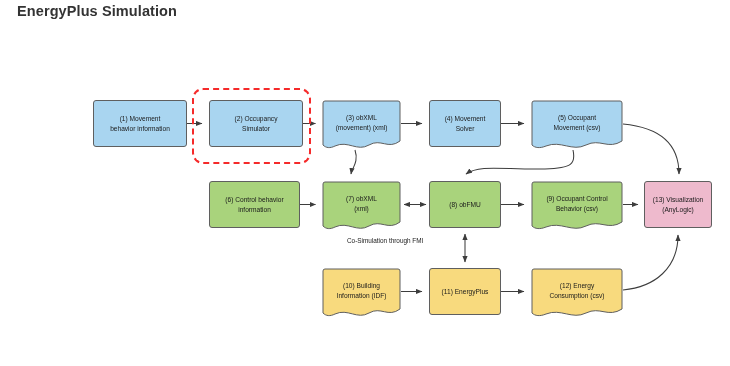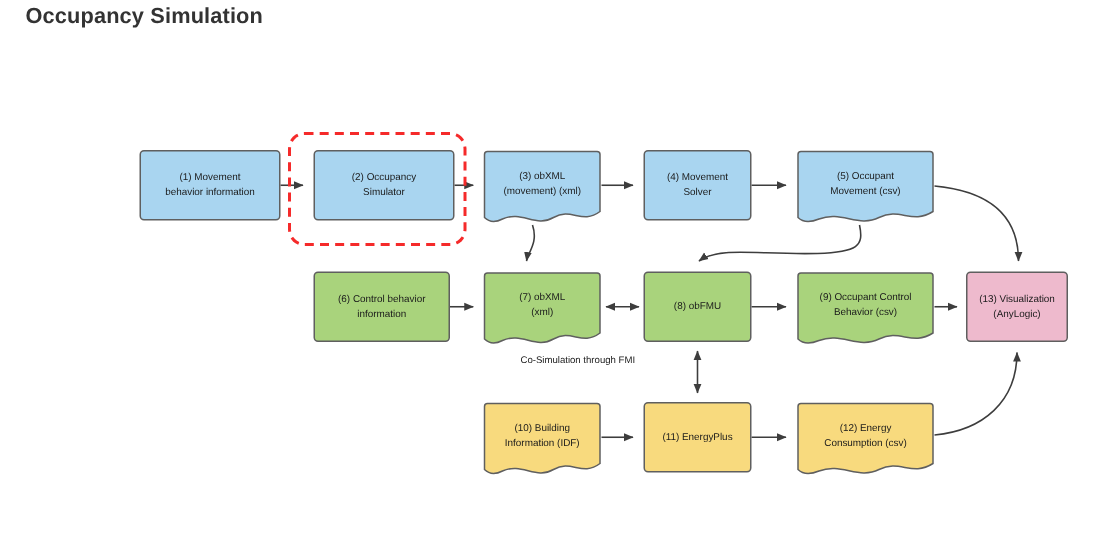--- a/index.html
+++ b/index.html
@@ -88,7 +88,7 @@
 </head>
 <body>
 
-<div id="page-title">Occupancy Simulation</div>
+<div id="page-title">EnergyPlus Simulation</div>
 
 <div id="diagram-canvas">
 

